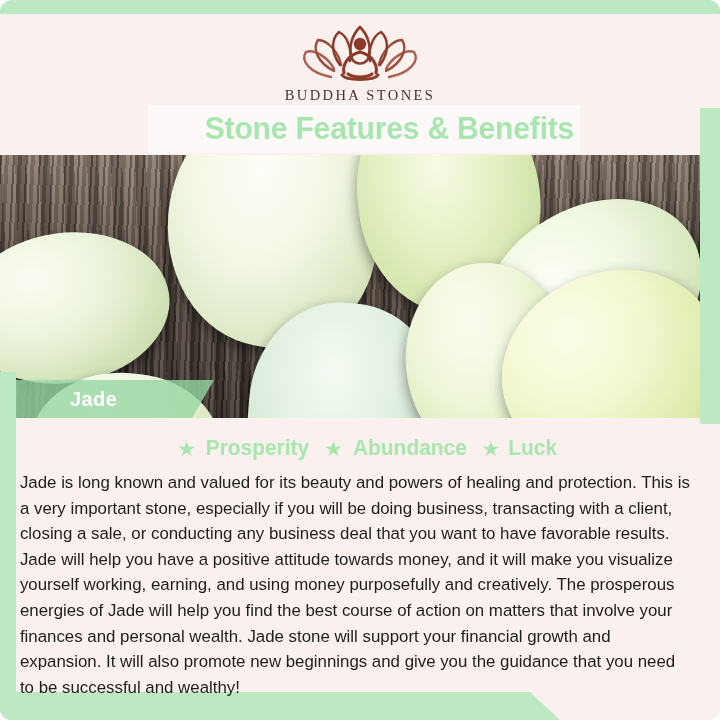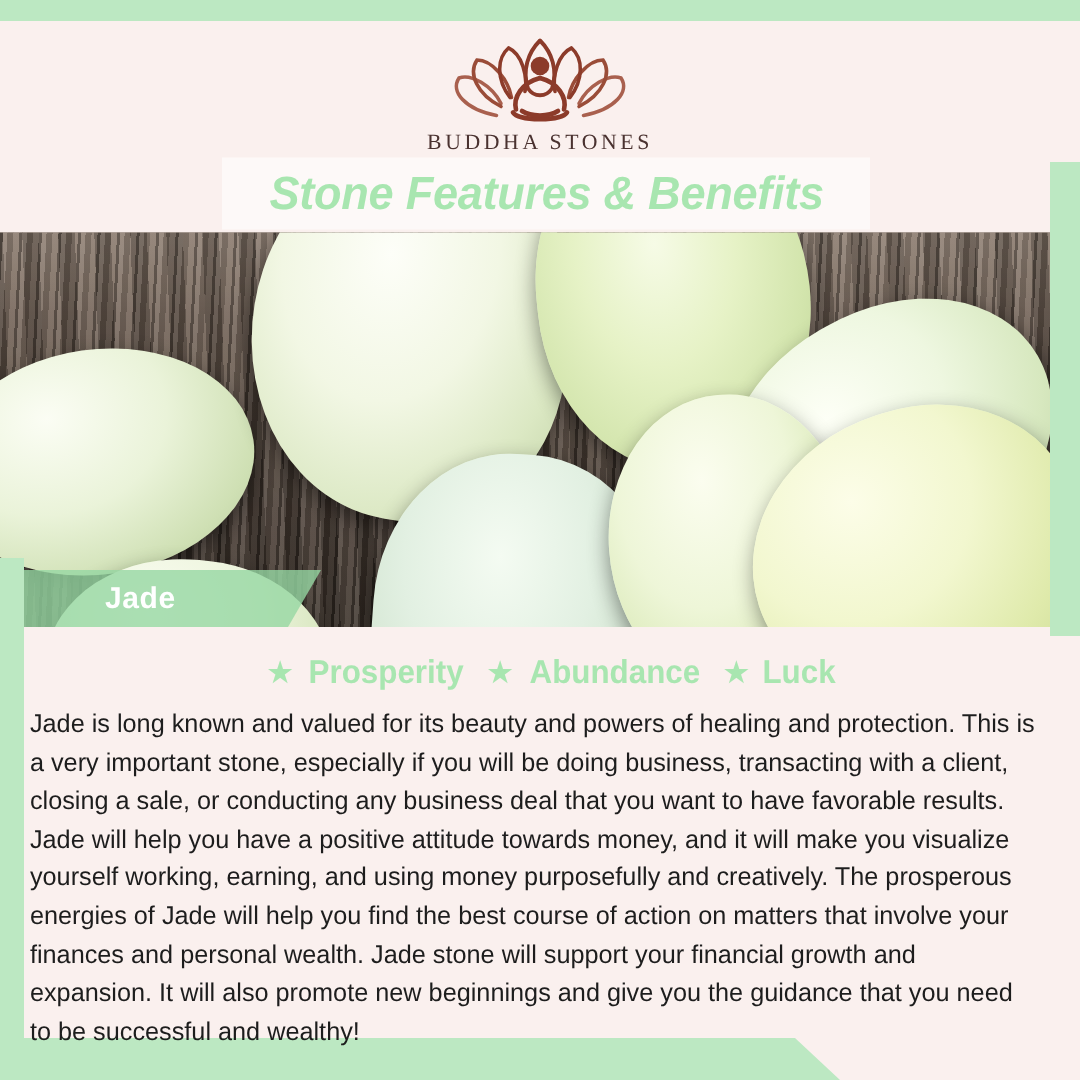--- a/index.html
+++ b/index.html
@@ -17,6 +17,7 @@
     height: 720px;
     overflow: hidden;
     background: #faf0ee;
+    border-radius: 12px;
   }
 
   

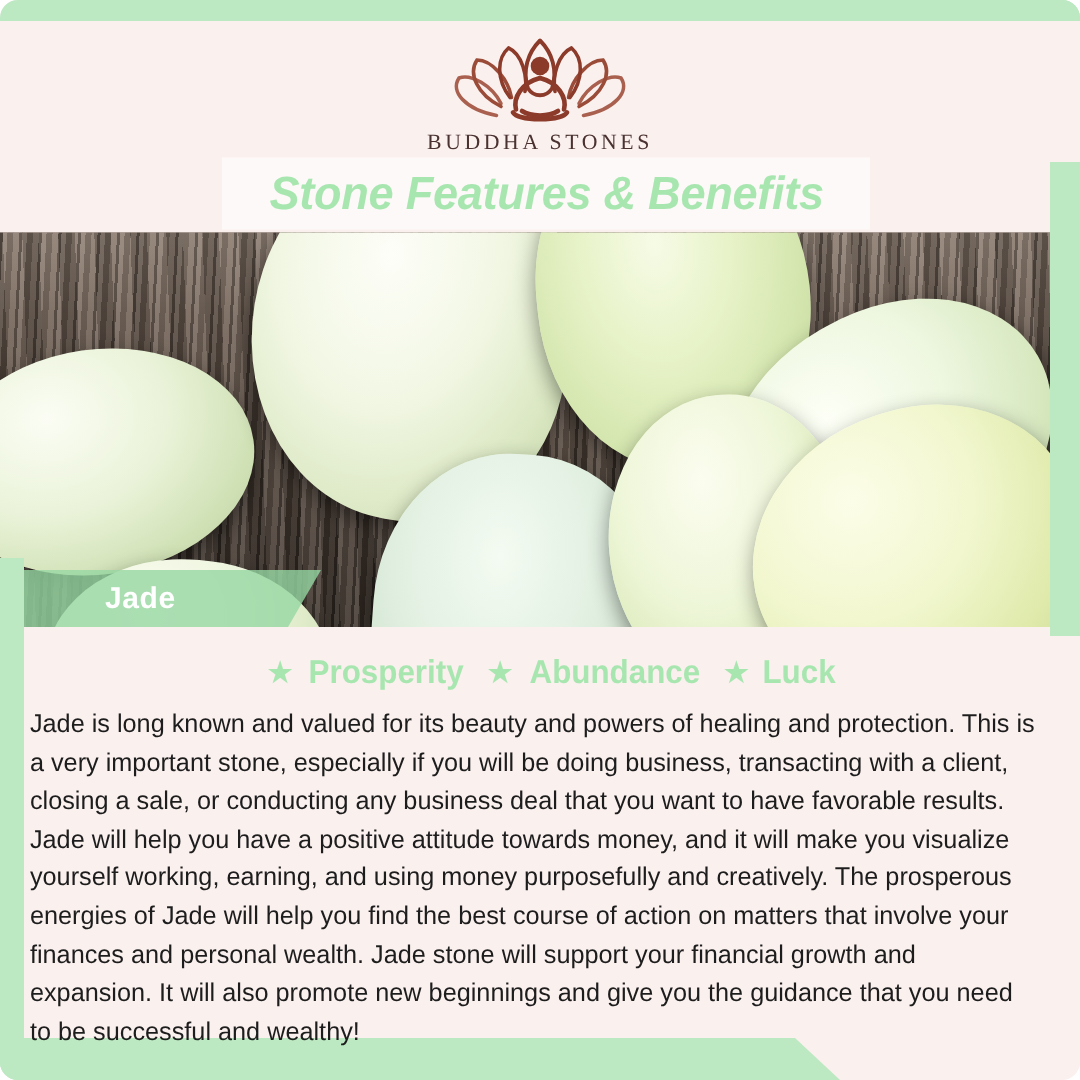--- a/index.html
+++ b/index.html
@@ -87,8 +87,7 @@
     z-index: 5;
     display: flex;
     align-items: center;
-    justify-content: center;
-    font-style: italic;
+    justify-content: flex-end;
   }
   .title-text {
     font-family: "Liberation Sans Narrow", "Liberation Sans", sans-serif;

